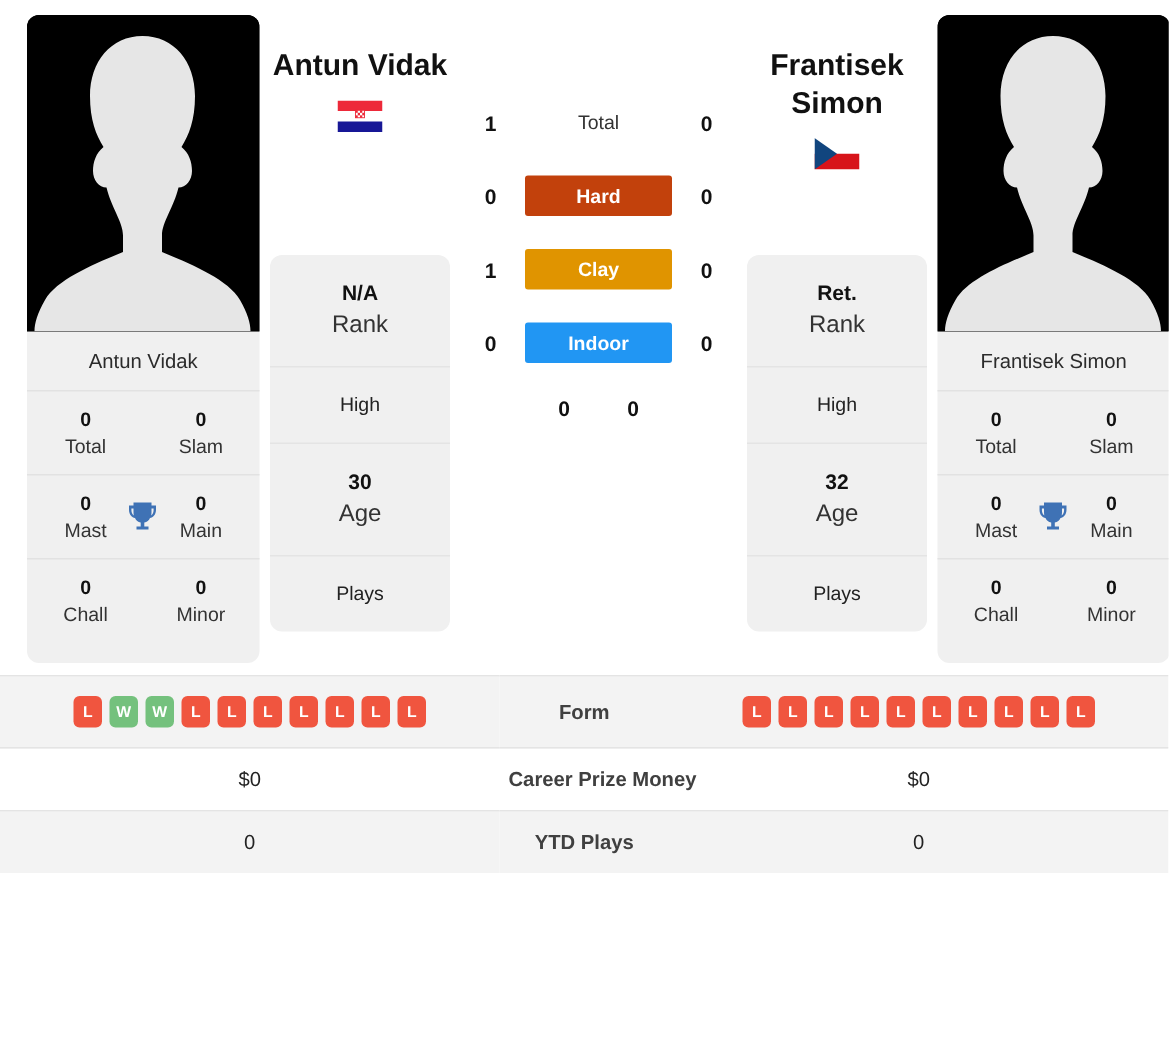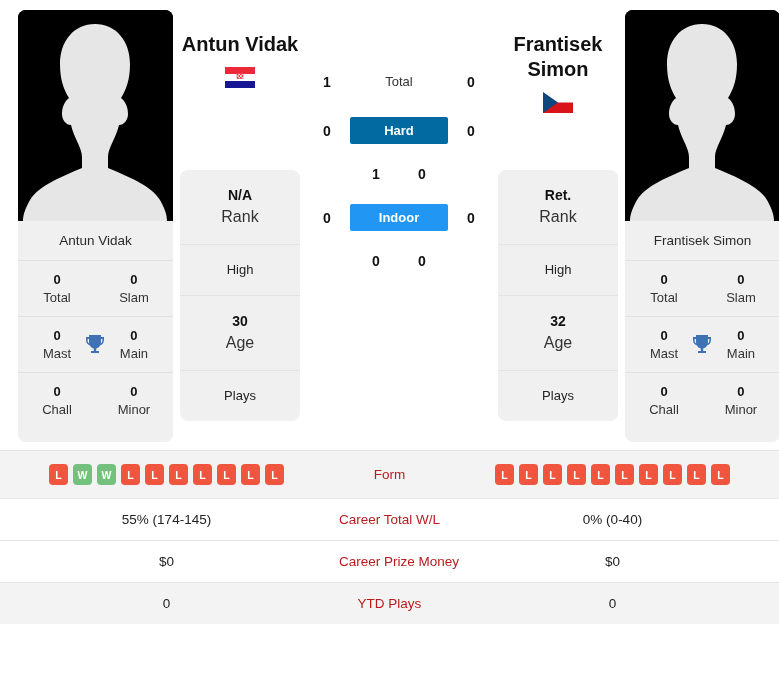--- a/index.html
+++ b/index.html
@@ -276,7 +276,7 @@
         </div>
         <div class="surf-row">
           <div class="surf-num">0</div>
-          <div class="surf-pill" style="background: #0369a1;">Hard</div>
+          <div class="surf-pill" style="background: #c2410c;">Hard</div>
           <div class="surf-num">0</div>
         </div>
         <div class="surf-row">

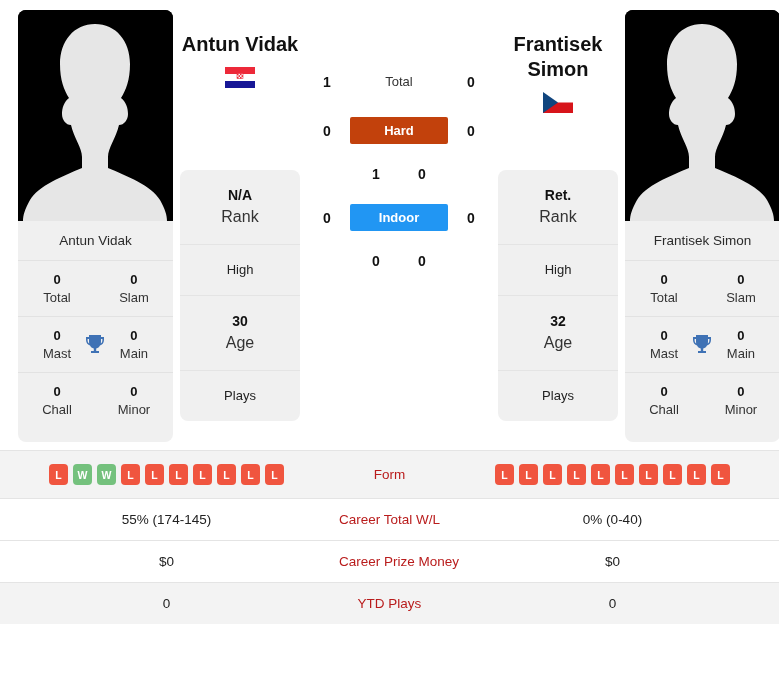--- a/index.html
+++ b/index.html
@@ -281,6 +281,7 @@
         </div>
         <div class="surf-row">
           <div class="surf-num">1</div>
+          <div class="surf-pill" style="background: rgb(224, 148, 0);">Clay</div>
           <div class="surf-num">0</div>
         </div>
         <div class="surf-row">

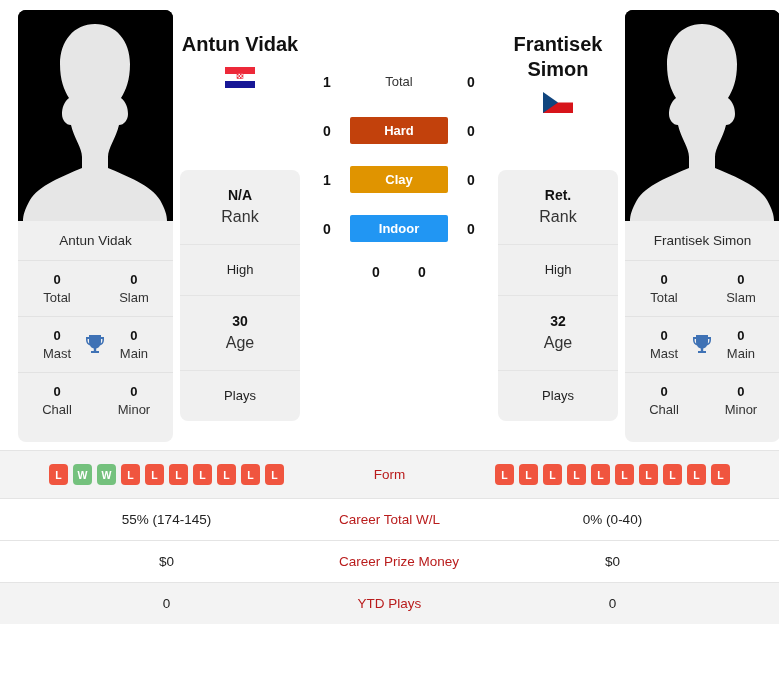--- a/index.html
+++ b/index.html
@@ -153,7 +153,7 @@
   }
   .cmp-table tr.alt { background: #f3f3f3; }
   td.col-left { width: 333px; }
-  td.col-mid  { width: 113px; font-weight: normal; color: #b91c1c; white-space: nowrap;}
+  td.col-mid  { width: 113px; font-weight: bold; color: #404040; white-space: nowrap;}
   td.col-right{ width: 333px; }
 
   .badges { display: flex; gap: 5px; justify-content: center; align-items: center; }

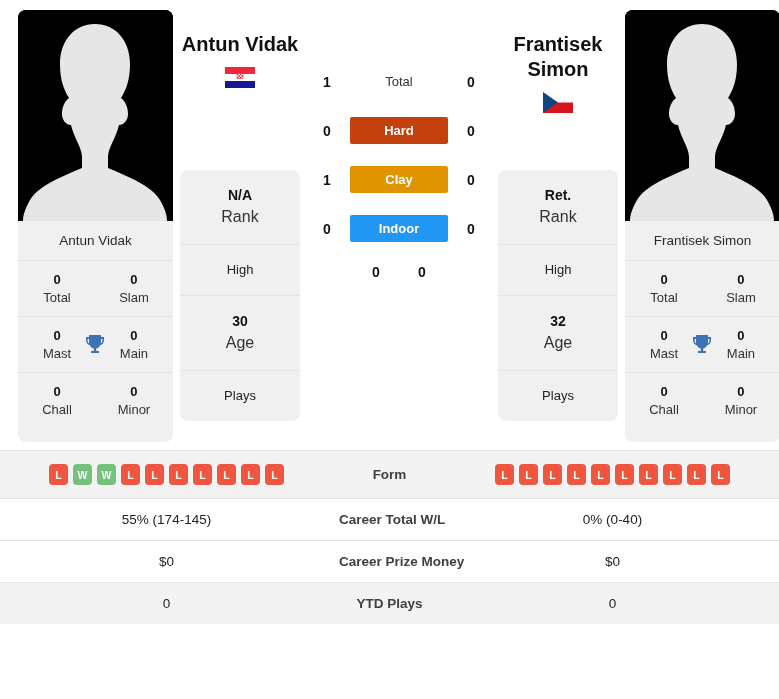--- a/index.html
+++ b/index.html
@@ -412,11 +412,6 @@
           </td>
         </tr>
         <tr>
-          <td class="col-left">55% (174-145)</td>
-          <td class="col-mid">Career Total W/L</td>
-          <td class="col-right">0% (0-40)</td>
-        </tr>
-        <tr>
           <td class="col-left">$0</td>
           <td class="col-mid">Career Prize Money</td>
           <td class="col-right">$0</td>

